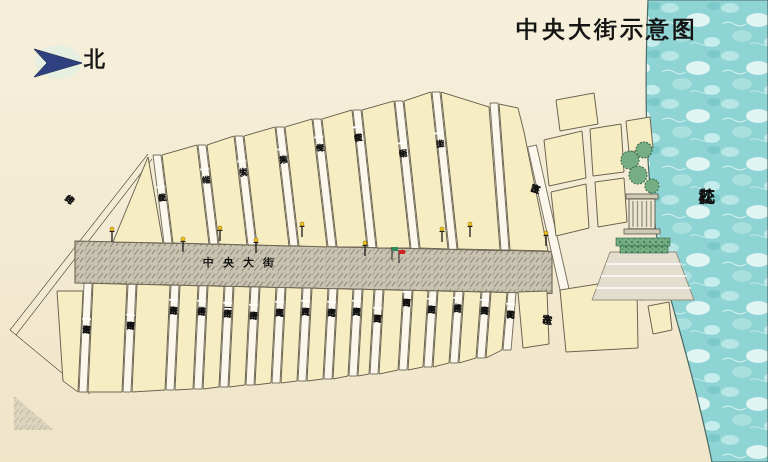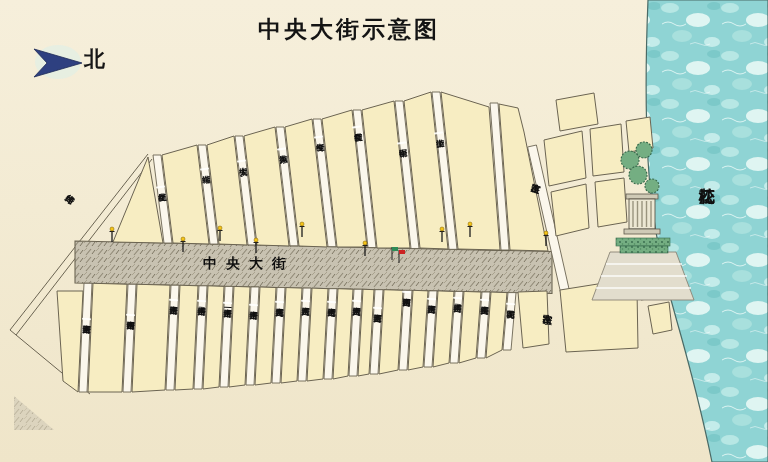--- a/index.html
+++ b/index.html
@@ -7,7 +7,7 @@
     background:linear-gradient(180deg,#f6efdb 0%,#f3ebd3 45%,#efe5c9 100%);
     font-family:"Liberation Sans","DejaVu Sans",sans-serif;color:#161616;}
   svg{position:absolute;left:0;top:0;}
-  .title{position:absolute;left:0;right:70px;top:14px;text-align:center;
+  .title{position:absolute;left:0;right:70px;top:14px;text-align:right;
     font-size:23px;font-weight:bold;letter-spacing:3px;color:#141414;}
   .north{position:absolute;left:84px;top:45px;font-size:21px;font-weight:bold;}
   .vlabel{position:absolute;writing-mode:vertical-rl;text-orientation:upright;

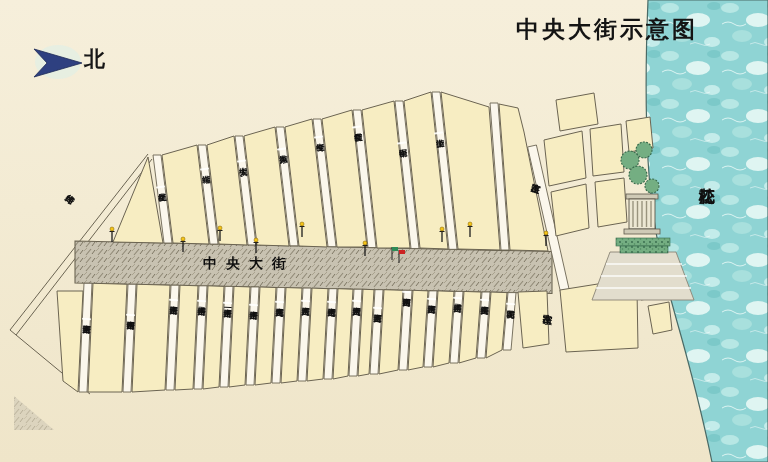--- a/index.html
+++ b/index.html
@@ -14,7 +14,7 @@
     font-size:8px;line-height:1.15;font-weight:600;color:#101010;
     background:rgba(255,255,253,0.92);padding:1px 0;border-radius:1px;white-space:nowrap;}
   .river-label{left:692px;top:174px;font-size:16px;font-weight:bold;line-height:1.8;background:transparent;}
-  .band-label{position:absolute;left:203px;top:255px;font-size:14px;font-weight:bold;
+  .band-label{position:absolute;left:203px;top:255px;font-size:11px;font-weight:bold;
     letter-spacing:9px;color:#0e0e0e;white-space:nowrap;}
   .jingwei{left:72px;top:189px;transform:rotate(38deg);font-size:8.5px;background:transparent;}
   .yt{left:533px;top:176px;transform:rotate(16deg);font-size:9px;line-height:1.35;background:transparent;}

